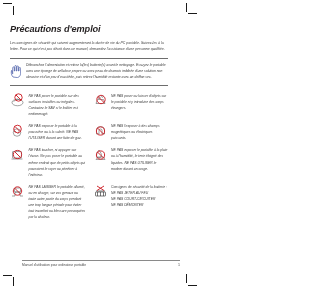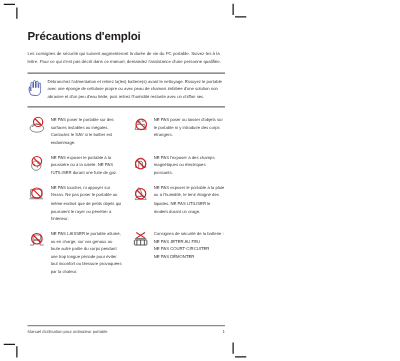--- a/index.html
+++ b/index.html
@@ -54,9 +54,10 @@
   
   .page {
     position: absolute;
-    left: 22px;
+    left: 10px;
     top: 24px;
     width: 158px;
+    font-style: italic;
   }
 
   .page-title {

